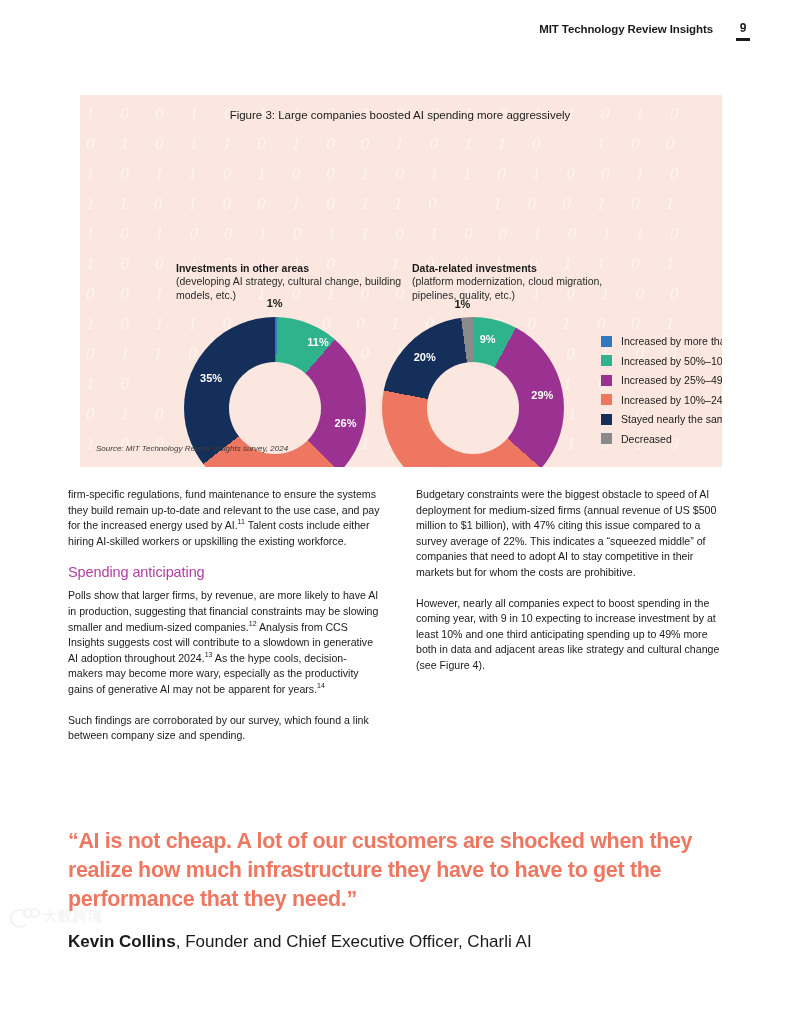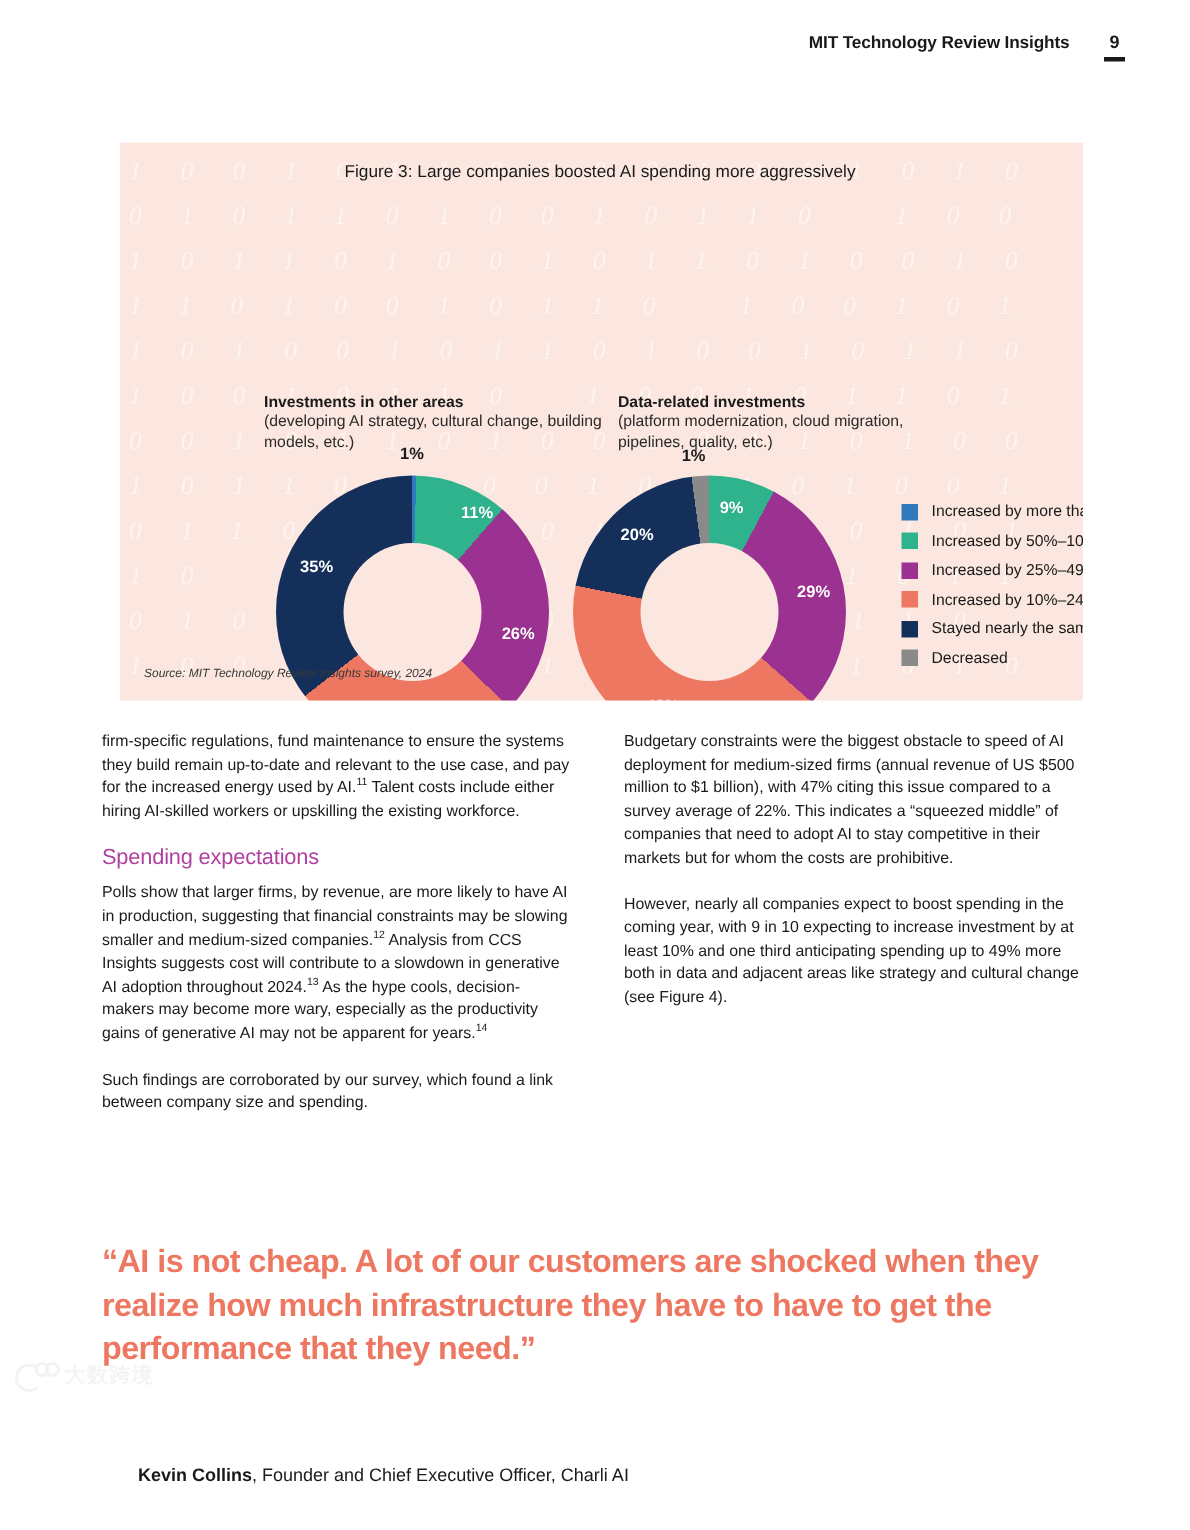--- a/index.html
+++ b/index.html
@@ -204,7 +204,7 @@
     <div class="col">
       <p><span>firm-specific regulations, fund maintenance to ensure the systems they build remain up-to-date and relevant to the use case, and pay for the increased energy used by AI.</span><sup>11</sup><span> Talent costs include either hiring AI-skilled workers or upskilling the existing workforce.</span></p>
 
-      <h2 class="sec-head">Spending expectations</h2>
+      <h2 class="sec-head">Spending anticipating</h2>
 
       <p><span>Polls show that larger firms, by revenue, are more likely to have AI in production, suggesting that financial constraints may be slowing smaller and medium-sized companies.</span><sup>12</sup><span> Analysis from CCS Insights suggests cost will contribute to a slowdown in generative AI adoption throughout 2024.</span><sup>13</sup><span> As the hype cools, decision-makers may become more wary, especially as the productivity gains of generative AI may not be apparent for years.</span><sup>14</sup></p>
 

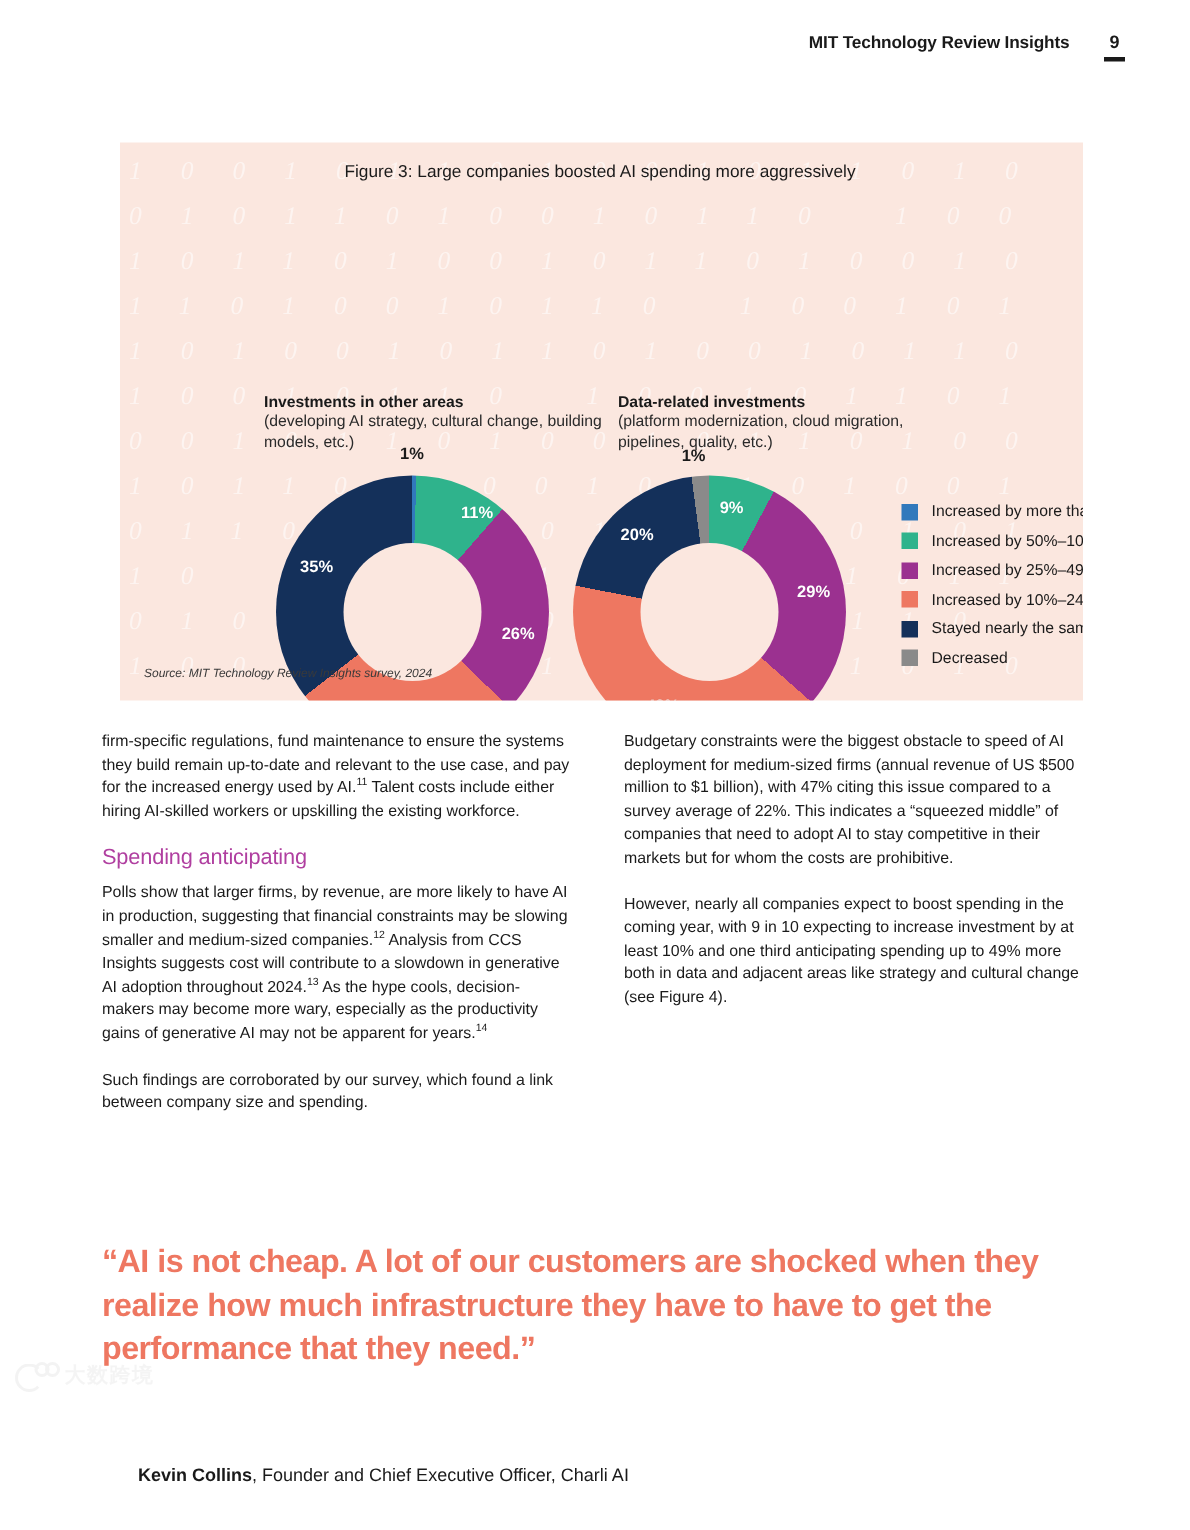--- a/index.html
+++ b/index.html
@@ -95,8 +95,8 @@
     letter-spacing:-0.35px;
   }
   .attrib{
-    position:absolute;left:68px;top:976px;width:650px;
-    font-size:12px;color:#1a1a1a;margin-left:24px;
+    position:absolute;left:68px;top:932px;width:650px;
+    font-size:17px;color:#1a1a1a;
   }
   .attrib b{font-weight:bold;}
 

